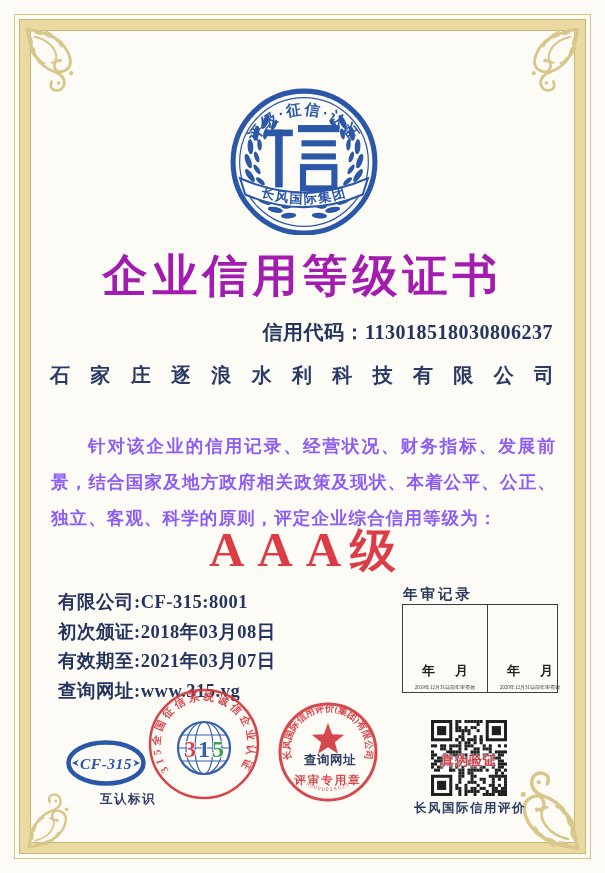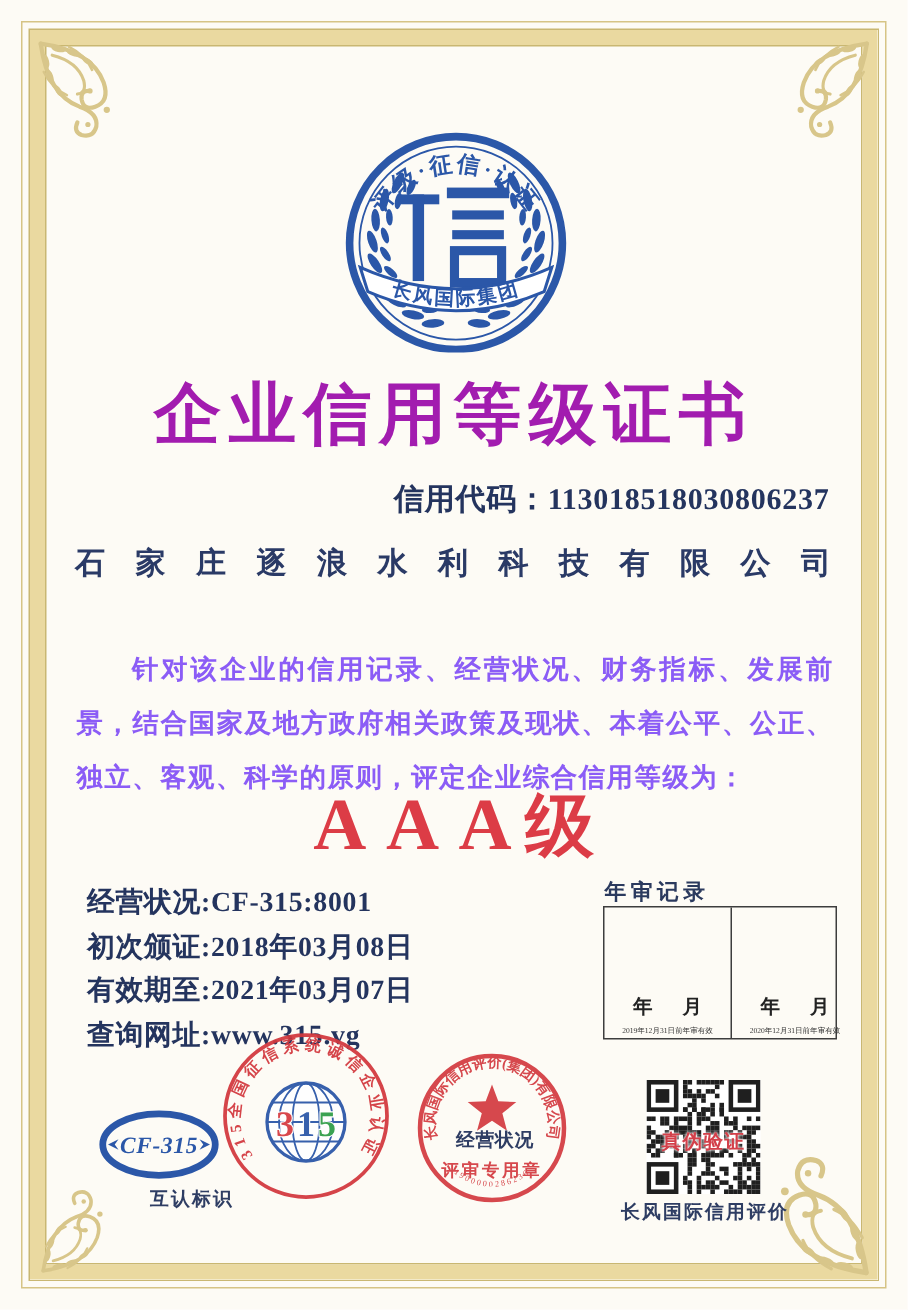--- a/index.html
+++ b/index.html
@@ -226,7 +226,7 @@
   </div>
 
   <div class="details">
-    <div>经营状况:CF-315:8001</div>
+    <div>有限公司:CF-315:8001</div>
     <div>初次颁证:2018年03月08日</div>
     <div>有效期至:2021年03月07日</div>
     <div>查询网址:www.315.vg</div>

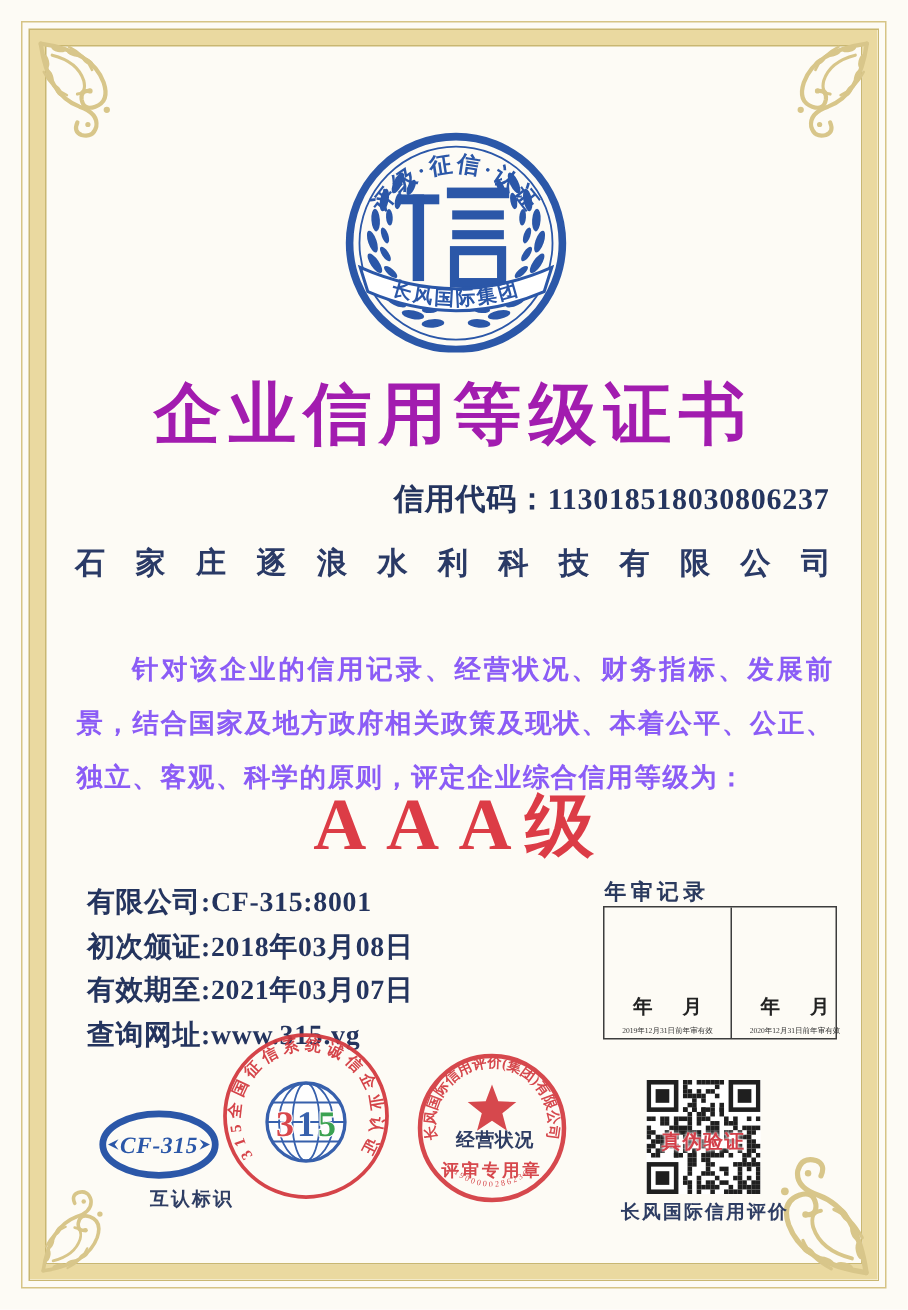--- a/index.html
+++ b/index.html
@@ -301,7 +301,7 @@
       <textPath href="#chopBottom" startOffset="50%" text-anchor="middle">1900000286236</textPath>
     </text>
   </svg>
-  <div class="label-small lbl-org">经营状况</div>
+  <div class="label-small lbl-org">查询网址</div>
 
   <div class="qr-wrap">
     <svg id="qr" viewBox="0 0 75 75" width="76" height="76">

